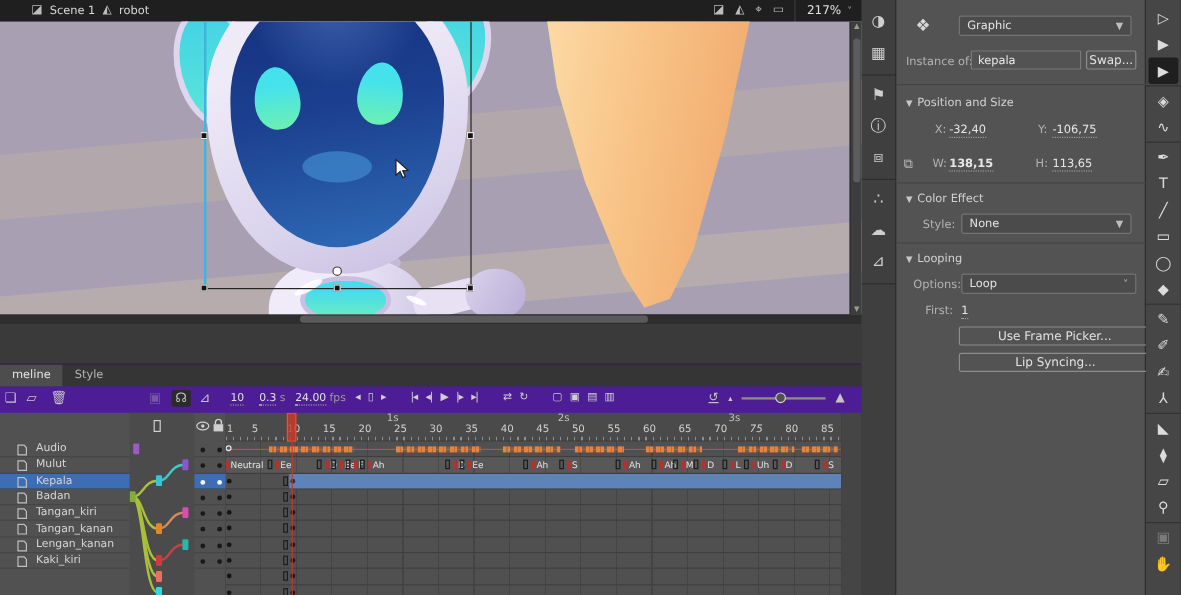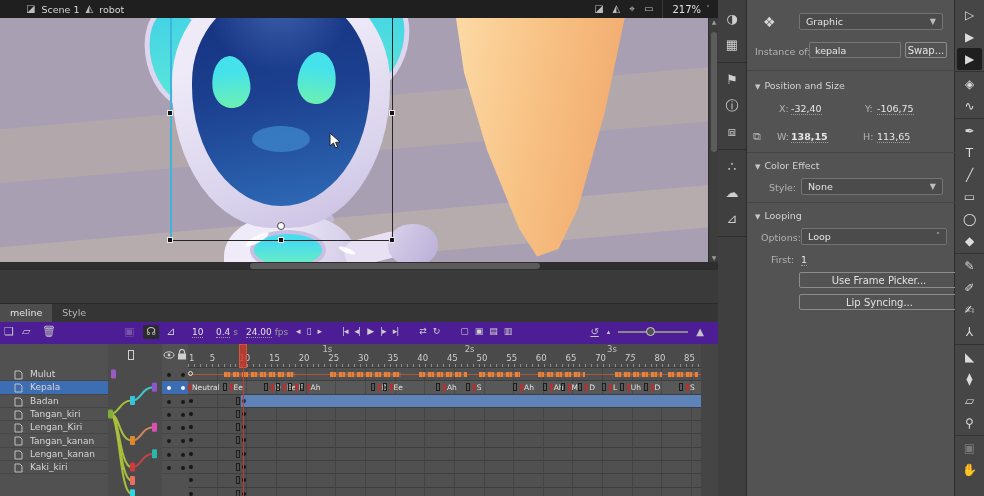--- a/index.html
+++ b/index.html
@@ -218,7 +218,7 @@
     </div>
     <div id="tl-toolbar">
       <span class="tb-num" style="left:192px;"><span class="dotted">10</span></span>
-      <span class="tb-num" style="left:216px;"><span class="dotted">0.4</span> <span class="unit">s</span></span>
+      <span class="tb-num" style="left:216px;"><span class="dotted">0.3</span> <span class="unit">s</span></span>
       <span class="tb-num" style="left:246px;"><span class="dotted">24.00</span> <span class="unit">fps</span></span>
       <span id="playback">
           <span class="pb">◂</span>

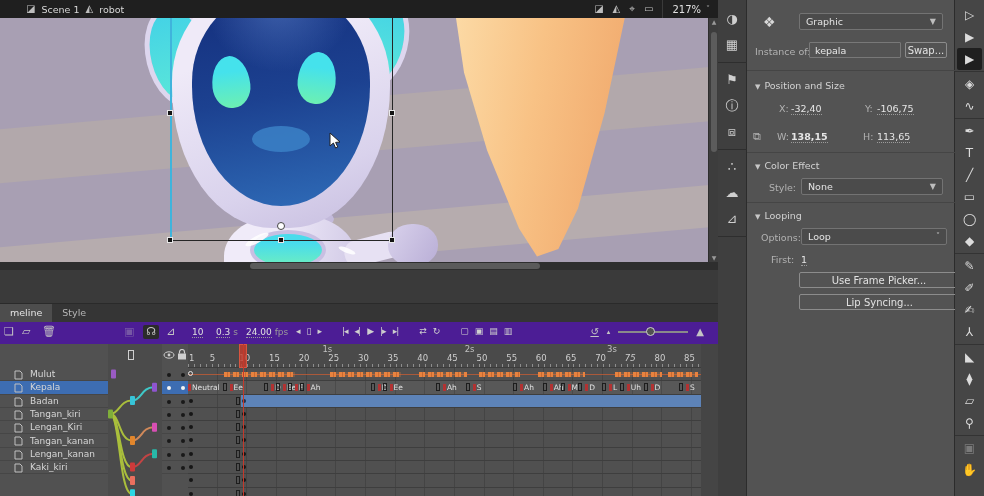--- a/index.html
+++ b/index.html
@@ -254,6 +254,14 @@
 
     <div id="layerpanel">
       <div id="layer-list">
+          <div class="lrow">
+            <span class="licon"><svg width="9" height="10">
+                <path d="M1,1 h5 l2,2 v6 h-7 z" fill="none" stroke="#c0c0c0" stroke-width="1"></path>
+              </svg></span>
+            <span class="lname">Audio</span>
+            <span class="ldot" style="left: 167px;"></span>
+            <span class="ldot" style="left: 181px;"></span>
+          </div>
           <div class="lrow">
             <span class="licon"><svg width="9" height="10">
                 <path d="M1,1 h5 l2,2 v6 h-7 z" fill="none" stroke="#c0c0c0" stroke-width="1"></path>

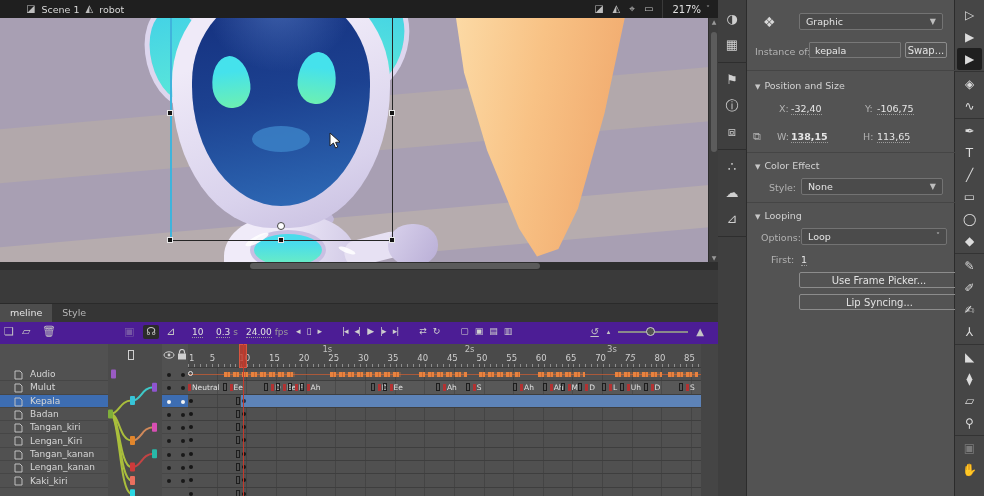--- a/index.html
+++ b/index.html
@@ -291,14 +291,6 @@
                 <path d="M1,1 h5 l2,2 v6 h-7 z" fill="none" stroke="#c0c0c0" stroke-width="1"></path>
               </svg></span>
             <span class="lname">Tangan_kiri</span>
-            <span class="ldot" style="left: 167px;"></span>
-            <span class="ldot" style="left: 181px;"></span>
-          </div>
-          <div class="lrow">
-            <span class="licon"><svg width="9" height="10">
-                <path d="M1,1 h5 l2,2 v6 h-7 z" fill="none" stroke="#c0c0c0" stroke-width="1"></path>
-              </svg></span>
-            <span class="lname">Lengan_Kiri</span>
             <span class="ldot" style="left: 167px;"></span>
             <span class="ldot" style="left: 181px;"></span>
           </div>

